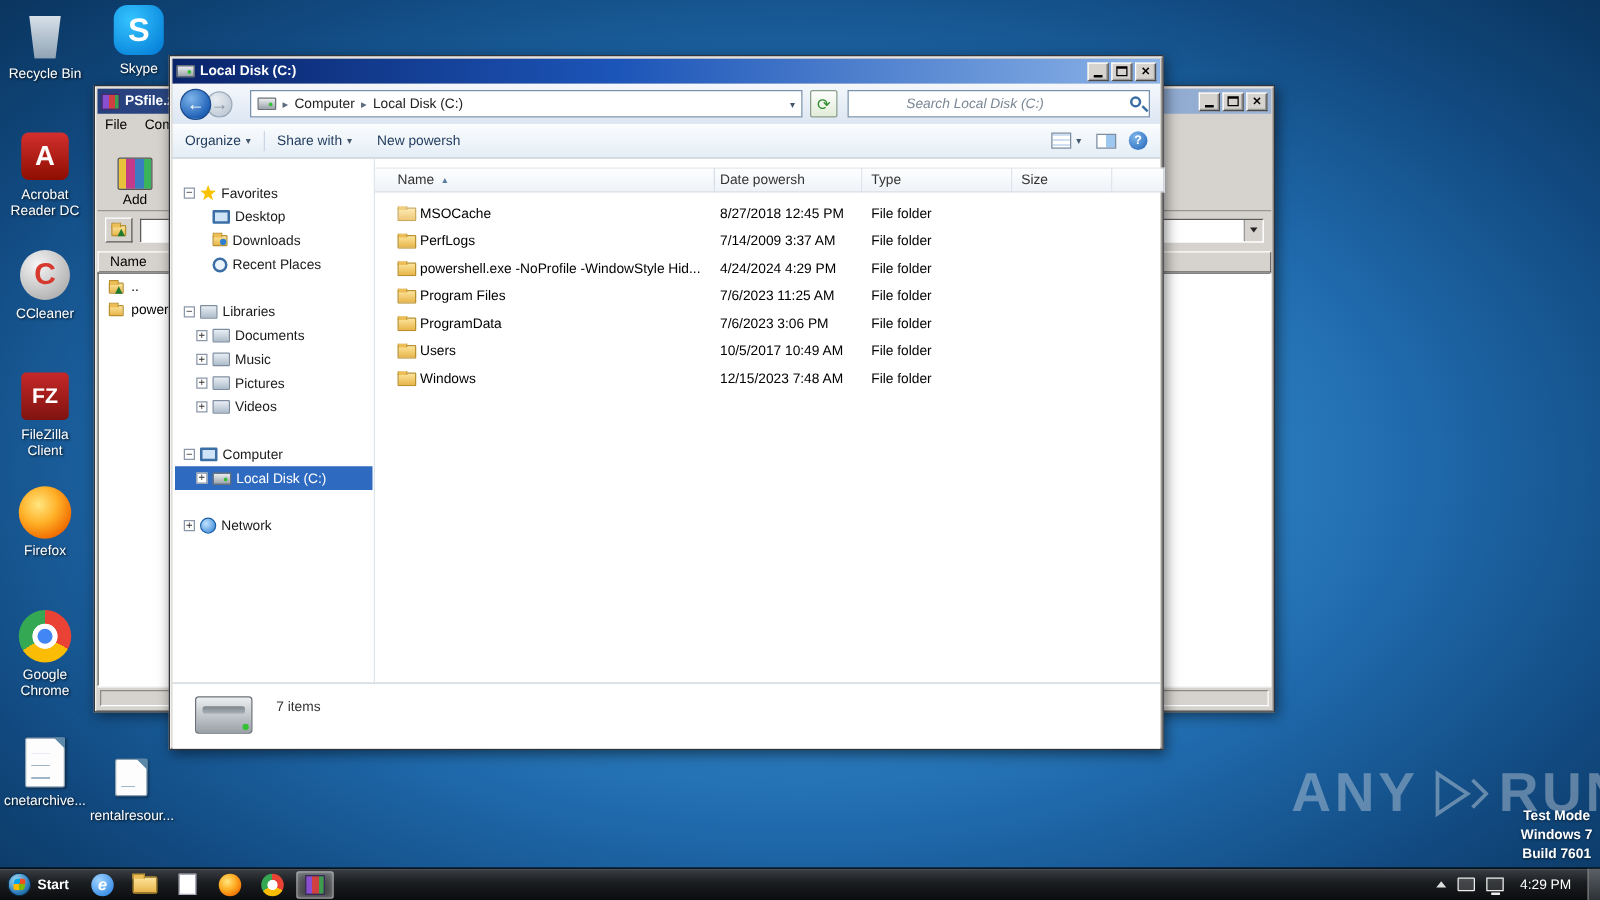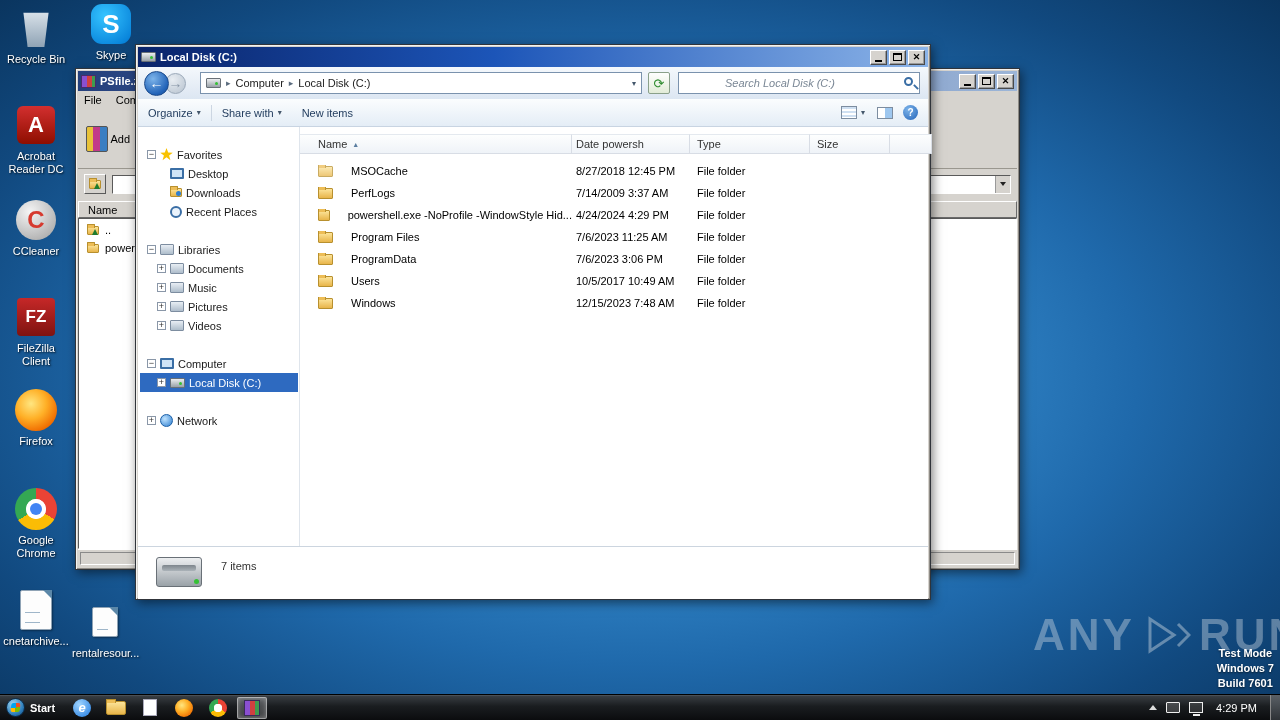--- a/index.html
+++ b/index.html
@@ -319,7 +319,7 @@
         <span class="caret">▾</span>
       </span>
       <span class="cmd">
-        <span>New items</span>
+        <span>New powersh</span>
       </span>
       <span class="ex-cmd-right">
         <span class="cmd" style="padding:0 2px">

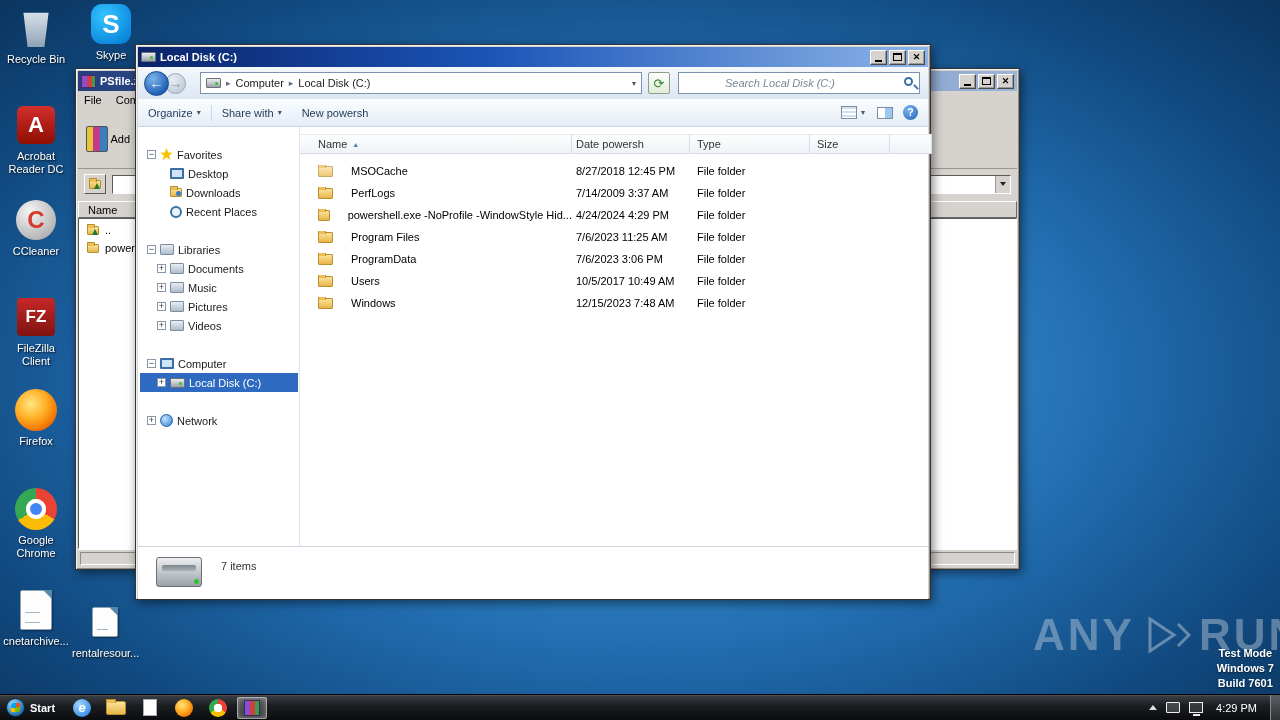--- a/index.html
+++ b/index.html
@@ -60,7 +60,7 @@
   .ic-rar { width:15px; height:13px; background:linear-gradient(90deg,#8a4fd0 0 5px, #d04040 5px 10px, #3f9b4f 10px 15px); border:1px solid #4a2a6a; }
   .wr-menubar { position:absolute; left:2px; top:23px; height:16px; display:flex; gap:14px; padding-left:6px; align-items:center; color:#000; }
   .wr-toolbar { position:absolute; left:2px; right:2px; top:40px; height:60px; border-bottom:1px solid #9a978f; }
-  .wr-add { position:absolute; left:8px; top:2px; width:44px; height:55px; display:flex; flex-direction:row; align-items:center; justify-content:flex-end; gap:2px; }
+  .wr-add { position:absolute; left:8px; top:2px; width:44px; height:55px; display:flex; flex-direction:column; align-items:center; justify-content:flex-end; gap:2px; }
   .wr-add-ic { width:28px; height:26px; background:linear-gradient(90deg,#e8c23a 0 6px, #c23a8a 6px 13px, #3a7ec2 13px 20px, #3ab45a 20px 28px); border:1px solid #555; border-radius:2px; }
   .wr-addr { position:absolute; left:2px; right:2px; top:102px; height:26px; display:flex; align-items:center; gap:6px; padding:0 6px; }
   .wr-upbtn { width:22px; height:20px; background:#d6d3ce; border:1px solid; border-color:#fff #5a5a5a #5a5a5a #fff; display:flex; align-items:center; justify-content:center; position:relative; }

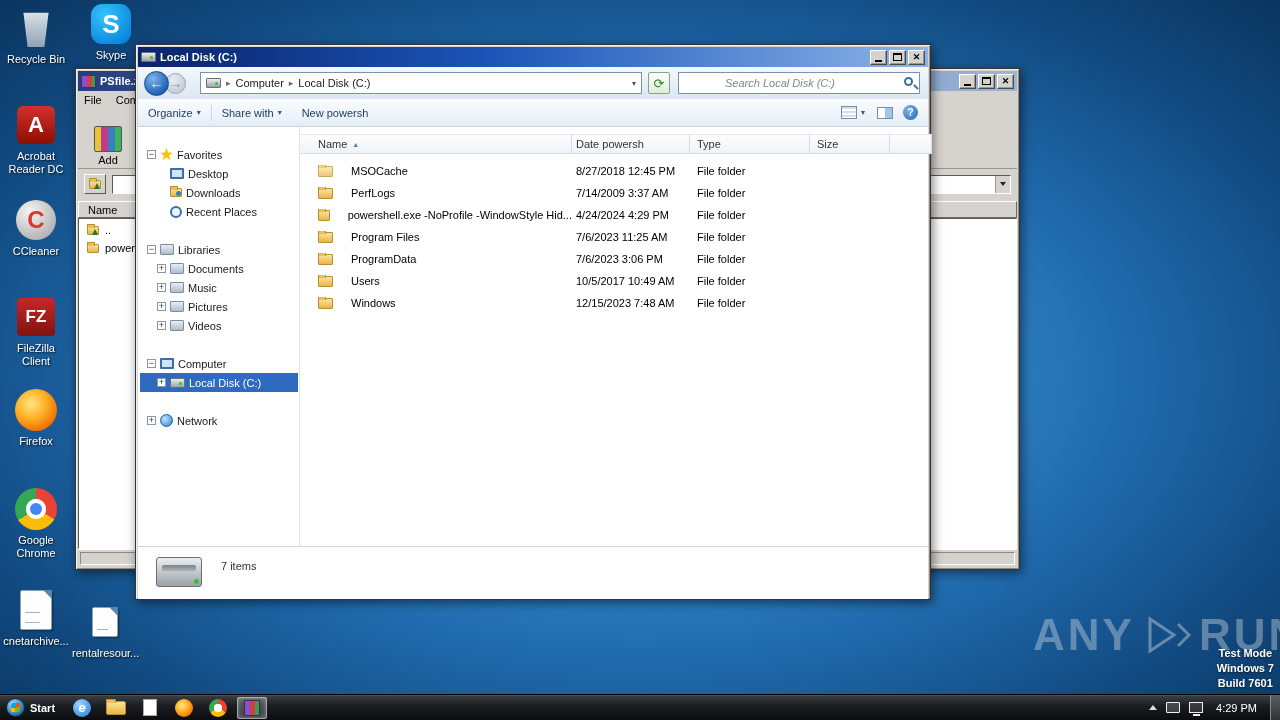--- a/index.html
+++ b/index.html
@@ -107,7 +107,7 @@
   .sortarrow { font-size:7px; color:#5a7da0; margin-left:5px; }
   .filelist { position:absolute; left:162px; top:33px; right:0; }
   .frow { height:22px; display:flex; align-items:center; color:#000; }
-  .fname { width:272px; padding-left:18px; display:flex; align-items:center; gap:18px; white-space:nowrap; overflow:hidden; }
+  .fname { width:272px; padding-left:18px; display:flex; align-items:center; gap:3px; white-space:nowrap; overflow:hidden; }
   .fdate { width:118px; padding-left:4px; }
   .ftype { width:120px; padding-left:7px; }
   .fsize { width:80px; padding-left:7px; }

